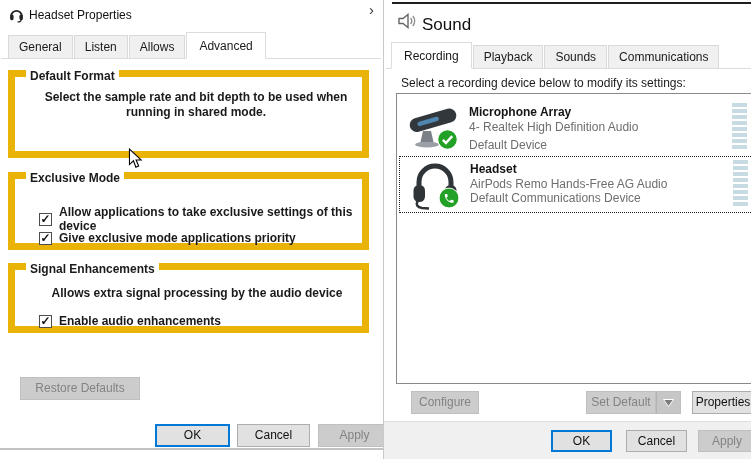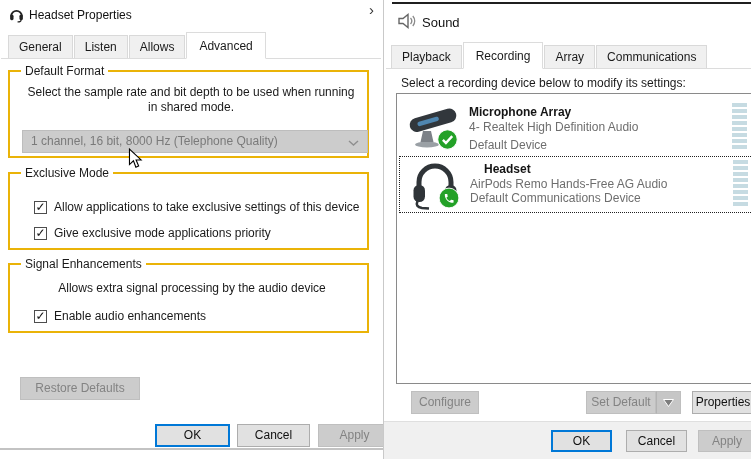--- a/index.html
+++ b/index.html
@@ -129,7 +129,7 @@
       <path d="M13.5 6 a4.5 4.5 0 0 1 0 6 M15.8 4 a7.5 7.5 0 0 1 0 10" stroke="#8a8a8a" fill="none" stroke-width="1.3"></path>
     </svg>
   </span>
-  <span class="abs dlg-title" style="left:38px;top:15px;font-size:13px">Sound</span>
+  <span class="abs dlg-title" style="left:38px;top:15px;font-size:17px">Sound</span>
 
   <div class="abs tabstrip" style="left:7px;top:44px;height:24px">
     <div class="tab">Playback</div>

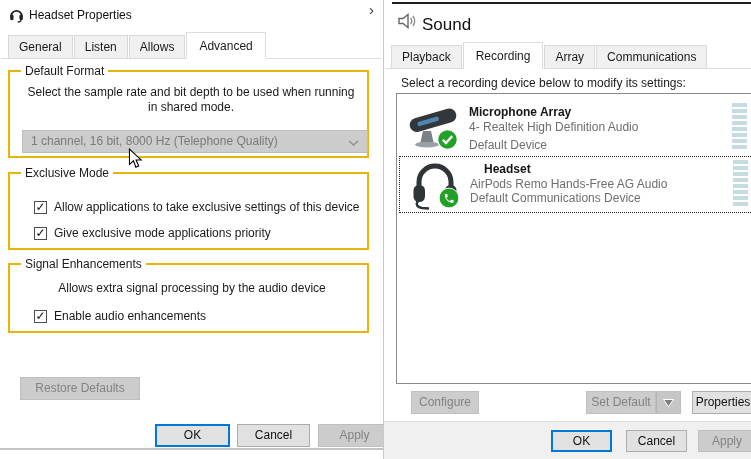--- a/index.html
+++ b/index.html
@@ -132,8 +132,8 @@
   <span class="abs dlg-title" style="left:38px;top:15px;font-size:17px">Sound</span>
 
   <div class="abs tabstrip" style="left:7px;top:44px;height:24px">
+    <div class="tab active">Recording</div>
     <div class="tab">Playback</div>
-    <div class="tab active">Recording</div>
     <div class="tab">Array</div>
     <div class="tab">Communications</div>
   </div>

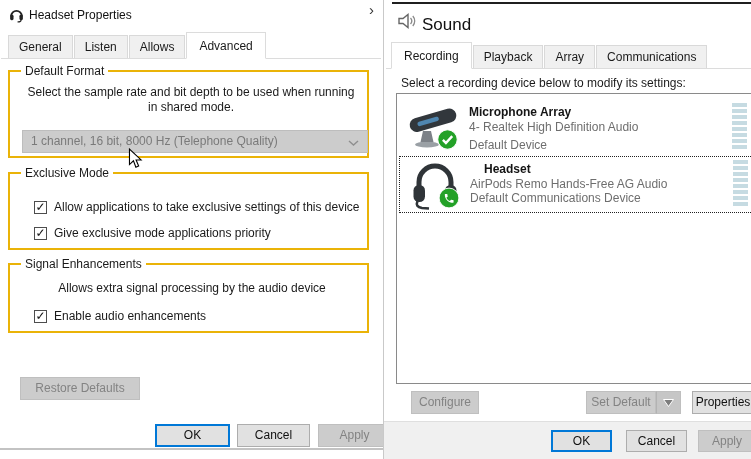--- a/index.html
+++ b/index.html
@@ -134,7 +134,7 @@
   <div class="abs tabstrip" style="left:7px;top:44px;height:24px">
     <div class="tab active">Recording</div>
     <div class="tab">Playback</div>
-    <div class="tab">Array</div>
+    <div class="tab">Sounds</div>
     <div class="tab">Communications</div>
   </div>
   <div class="abs pageline" style="left:2px;top:68px;width:366px"></div>

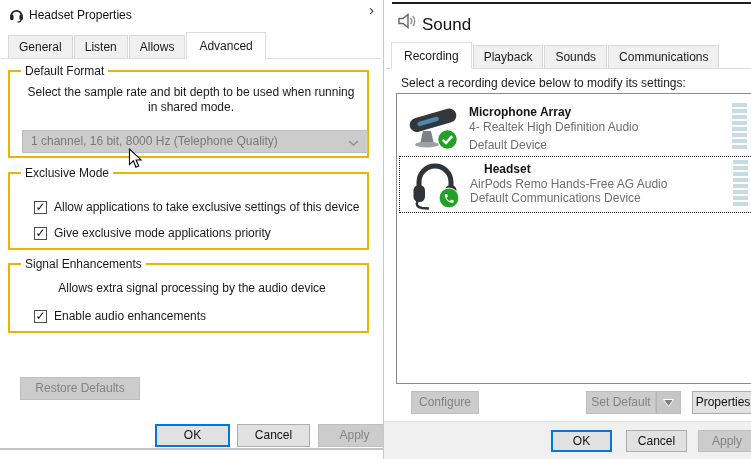--- a/index.html
+++ b/index.html
@@ -17,7 +17,7 @@
   .tab.active { background:#fff; border:1px solid #dcdcdc; border-bottom:1px solid #fff;
     padding:6px 12px 5px; margin-bottom:-1px; position:relative; z-index:3; }
   .pageline { border-top:1px solid #dcdcdc; }
-  .groupbox { position:absolute; border:2px solid #eab308; }
+  .groupbox { position:absolute; border:7px solid #eab308;font-weight:bold; }
   .legend { position:absolute; top:-8px; left:11px; background:#fff; padding:0 4px; }
   .desc { line-height:15px;text-align:center; }
   .combo { position:absolute; background:#cccccc; border:1px solid #bdbdbd;

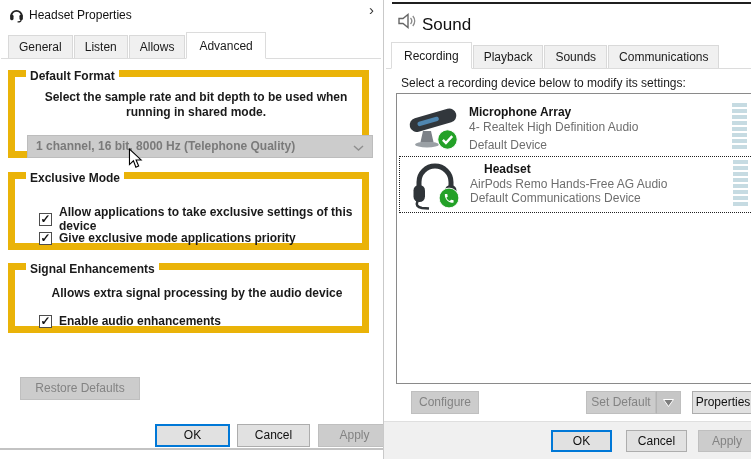--- a/index.html
+++ b/index.html
@@ -76,12 +76,6 @@
   <div class="groupbox" style="left:8px;top:70px;width:361px;height:88px">
     <span class="legend">Default Format</span>
     <div class="abs desc" style="left:12px;top:13px;width:338px">Select the sample rate and bit depth to be used when running in shared mode.</div>
-    <div class="combo" style="left:12px;top:58px;width:346px;height:23px">
-      <span>1 channel, 16 bit, 8000 Hz (Telephone Quality)</span>
-      <svg width="11" height="6" viewBox="0 0 11 6">
-        <polyline points="1,1 5.5,5 10,1" fill="none" stroke="#8f8f8f" stroke-width="1.4"></polyline>
-      </svg>
-    </div>
   </div>
 
   <div class="groupbox" style="left:8px;top:172px;width:361px;height:78px">

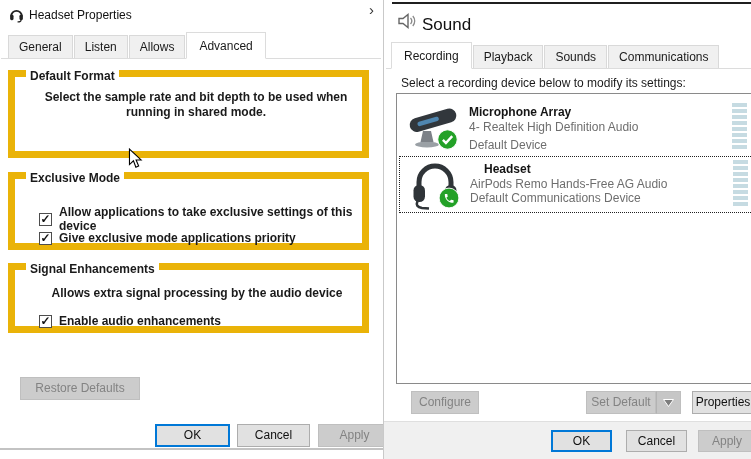--- a/index.html
+++ b/index.html
@@ -175,7 +175,7 @@
           <path d="M9.1 11.6c.8 1.6 2.1 2.9 3.7 3.7l1.2-1.2c.2-.2.4-.2.6-.1.6.2 1.2.3 1.9.3.3 0 .5.2.5.5v1.9c0 .3-.2.5-.5.5-5 0-9.1-4.1-9.1-9.1 0-.3.2-.5.5-.5h1.9c.3 0 .5.2.5.5 0 .6.1 1.3.3 1.9.1.2 0 .4-.1.6l-1.4 1z" fill="#fff"></path>
         </svg>
       </span>
-      <div class="abs dev-name" style="left:84px;top:5px">Headset</div>
+      <div class="abs dev-name" style="left:70px;top:5px">Headset</div>
       <div class="abs dev-sub" style="left:70px;top:20px">AirPods Remo Hands-Free AG Audio</div>
       <div class="abs dev-sub" style="left:70px;top:34px">Default Communications Device</div>
       <div class="meter" style="left:333px;top:3px"></div>

